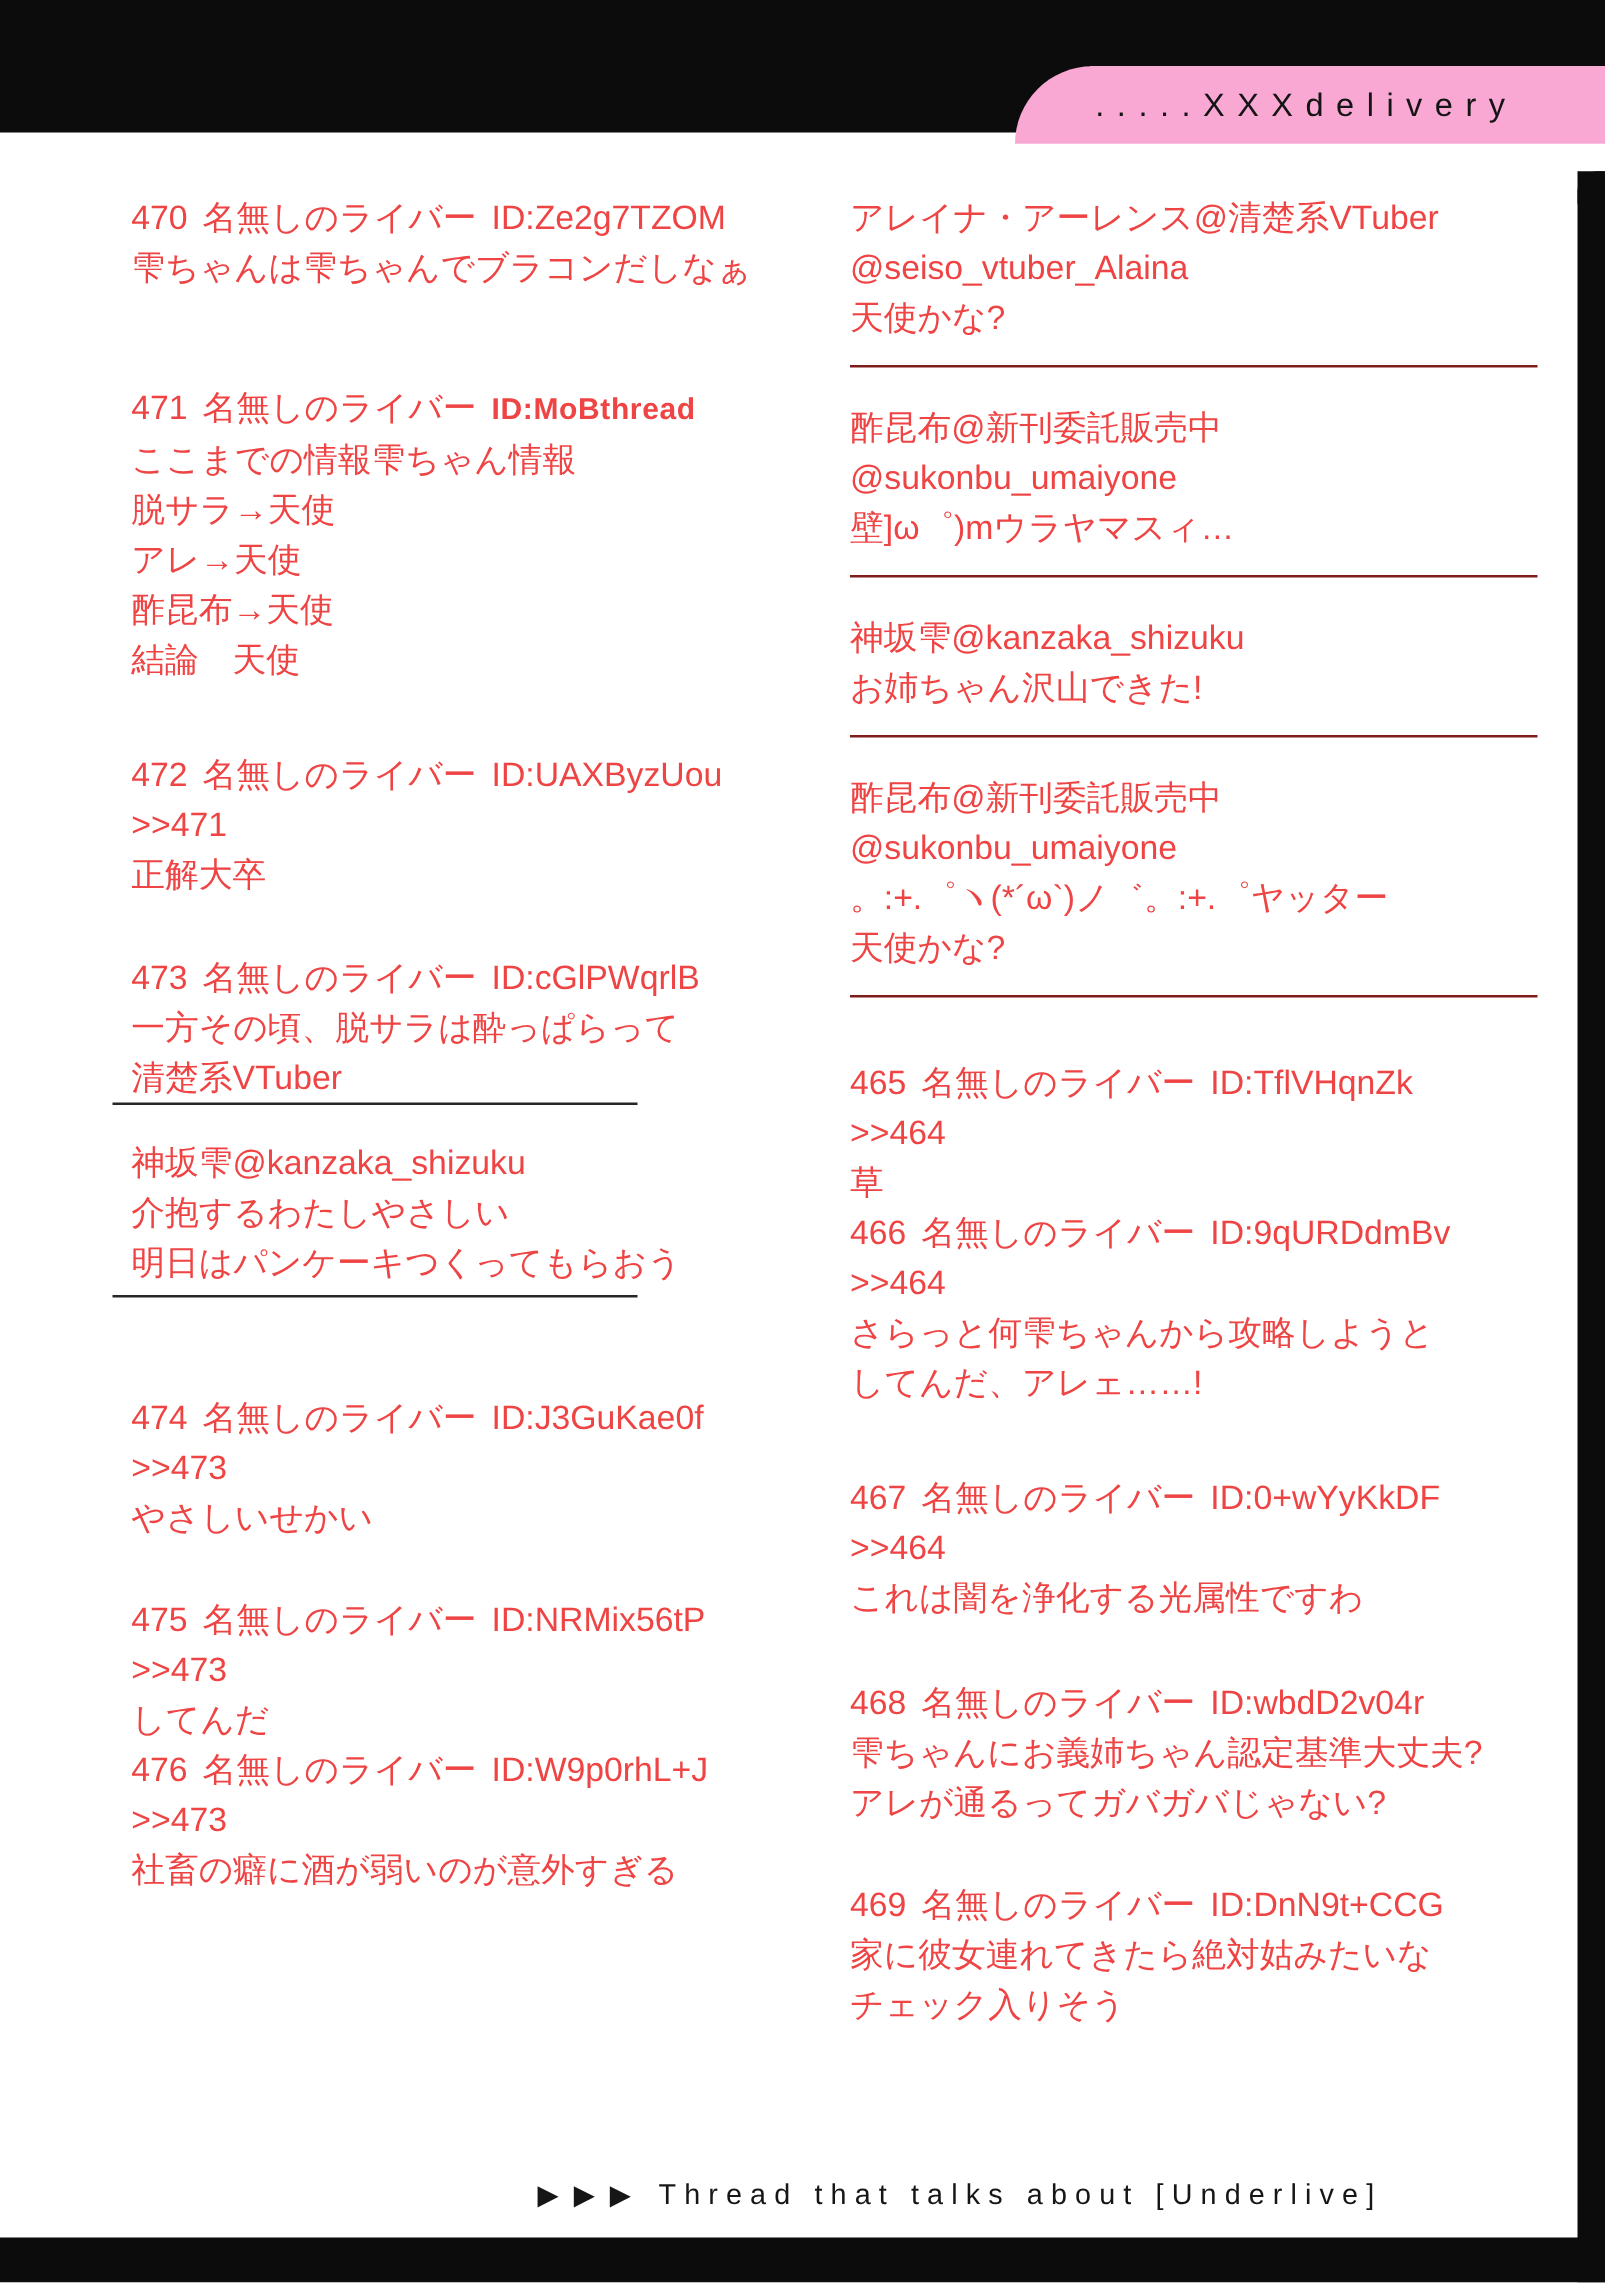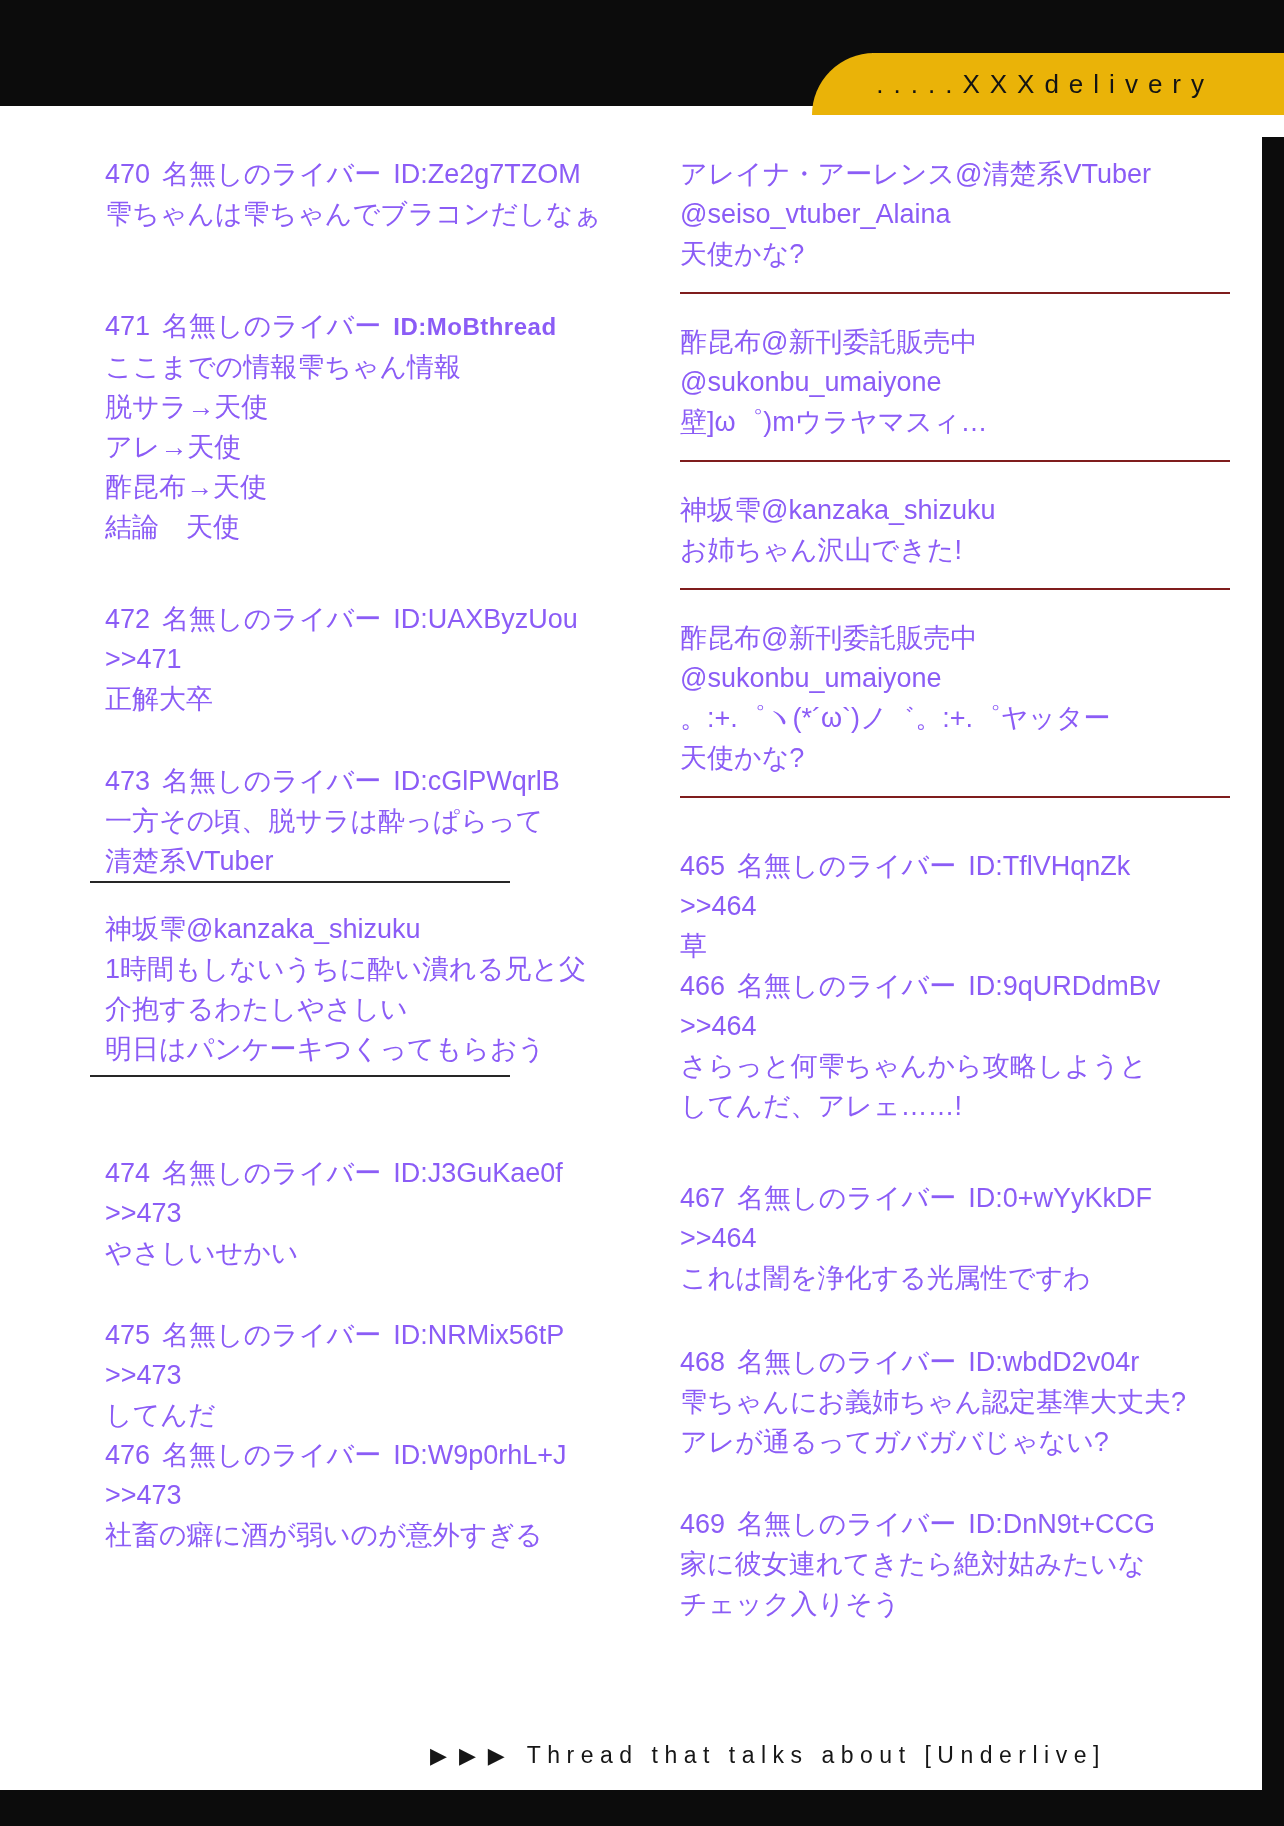--- a/index.html
+++ b/index.html
@@ -12,7 +12,7 @@
   .top-bar{position:absolute;top:0;left:0;width:1284px;height:53px;background:#0c0c0c;}
   .top-bar-deep{position:absolute;top:0;left:0;width:872px;height:106px;background:#0c0c0c;}
   .brand-band{
-    position:absolute;top:53px;left:812px;right:0;height:62px;background:#eab308;
+    position:absolute;top:53px;left:812px;right:0;height:62px;background:#f9a8d4;
     border-top-left-radius:62px;
     display:flex;align-items:center;justify-content:flex-end;padding-right:70px;box-sizing:border-box;
   }

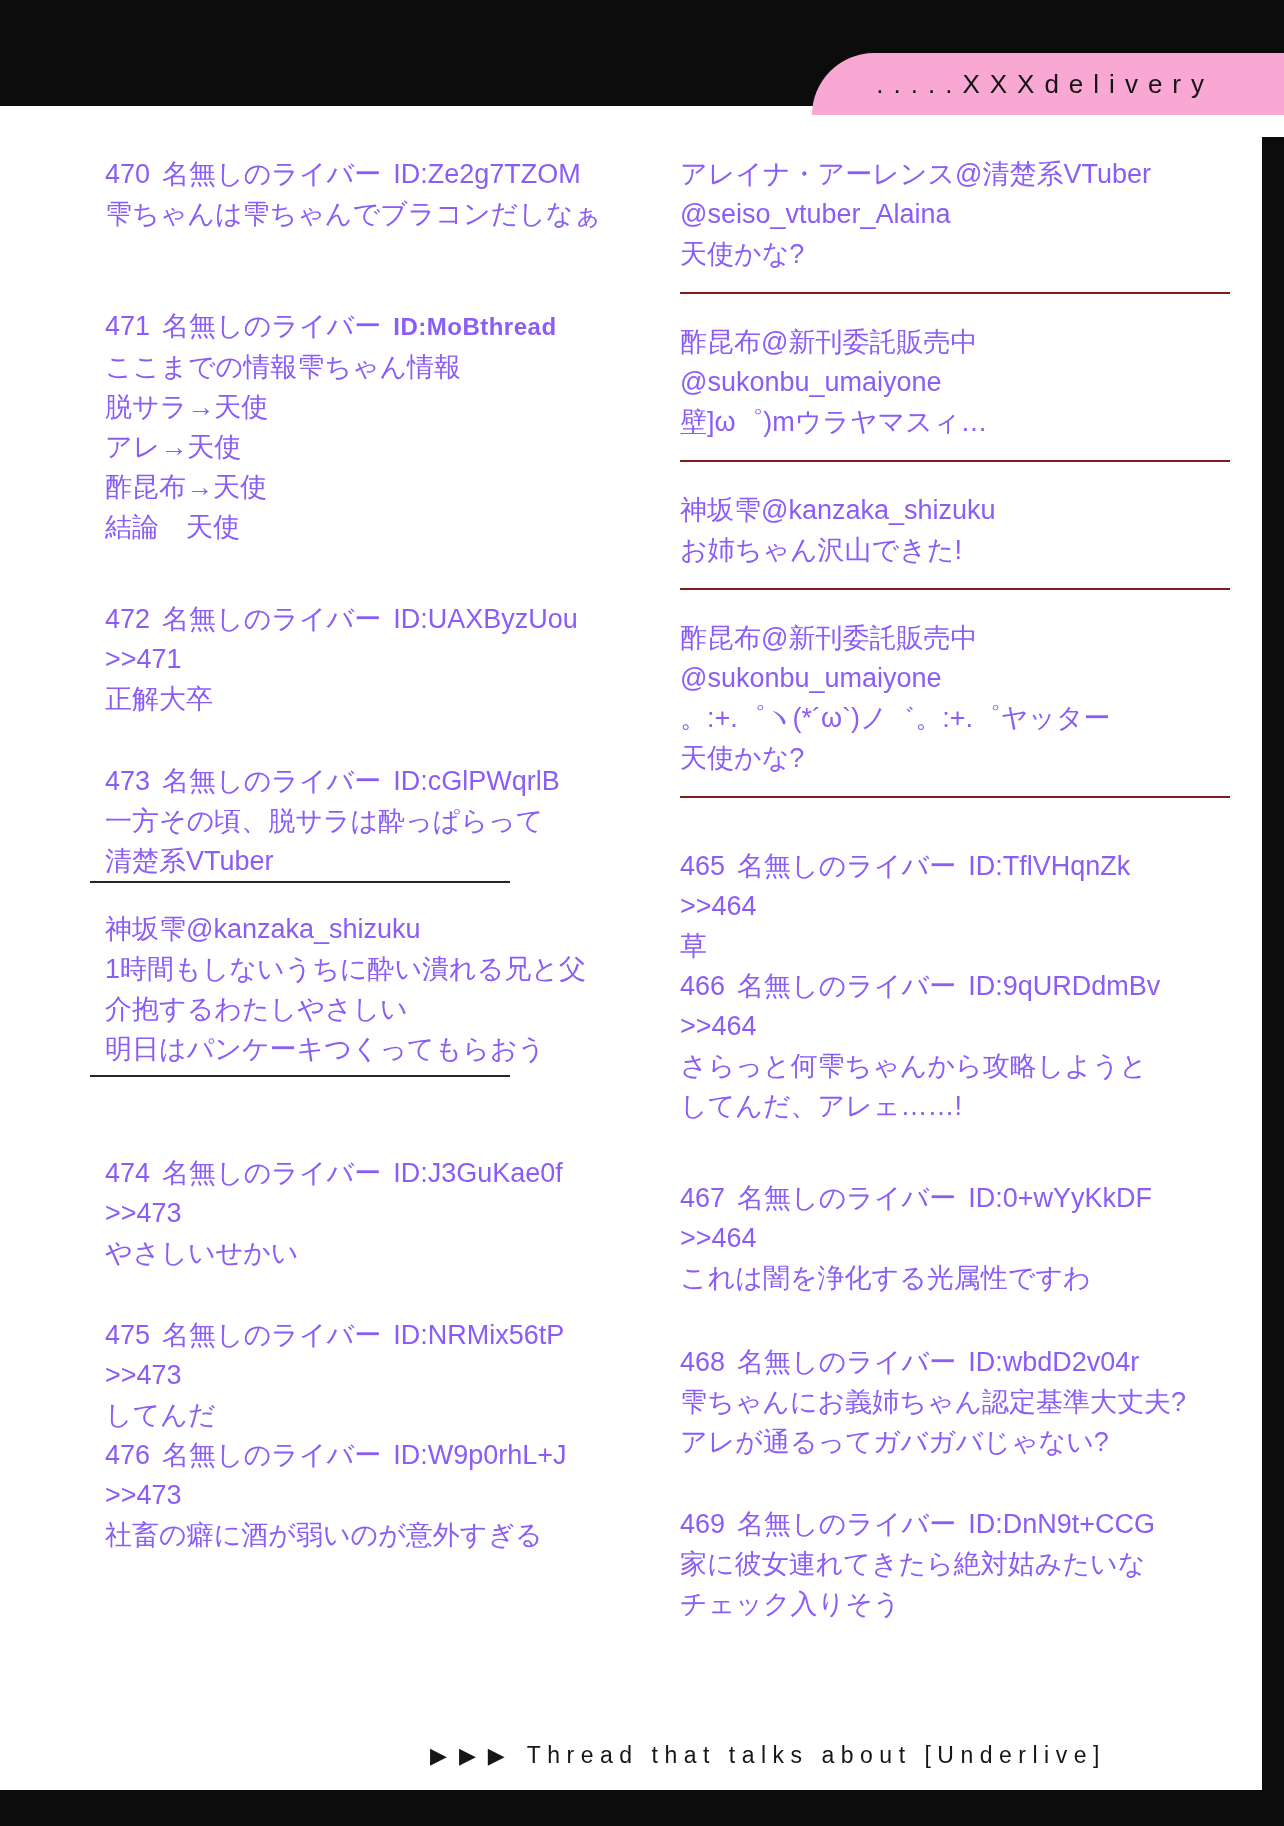--- a/index.html
+++ b/index.html
@@ -33,7 +33,7 @@
   .post{padding-left:15px;}
   .col-right .post{padding-left:0;}
   .post-header,.post-line,.sns-name,.sns-handle,.sns-line{
-    font-size:27px;line-height:40px;color:#8b5cf6;white-space:nowrap;
+    font-size:27px;line-height:40px;color:#ef4444;white-space:nowrap;
   }
   .post-no{margin-right:12px;}
   .post-name{margin-right:12px;}

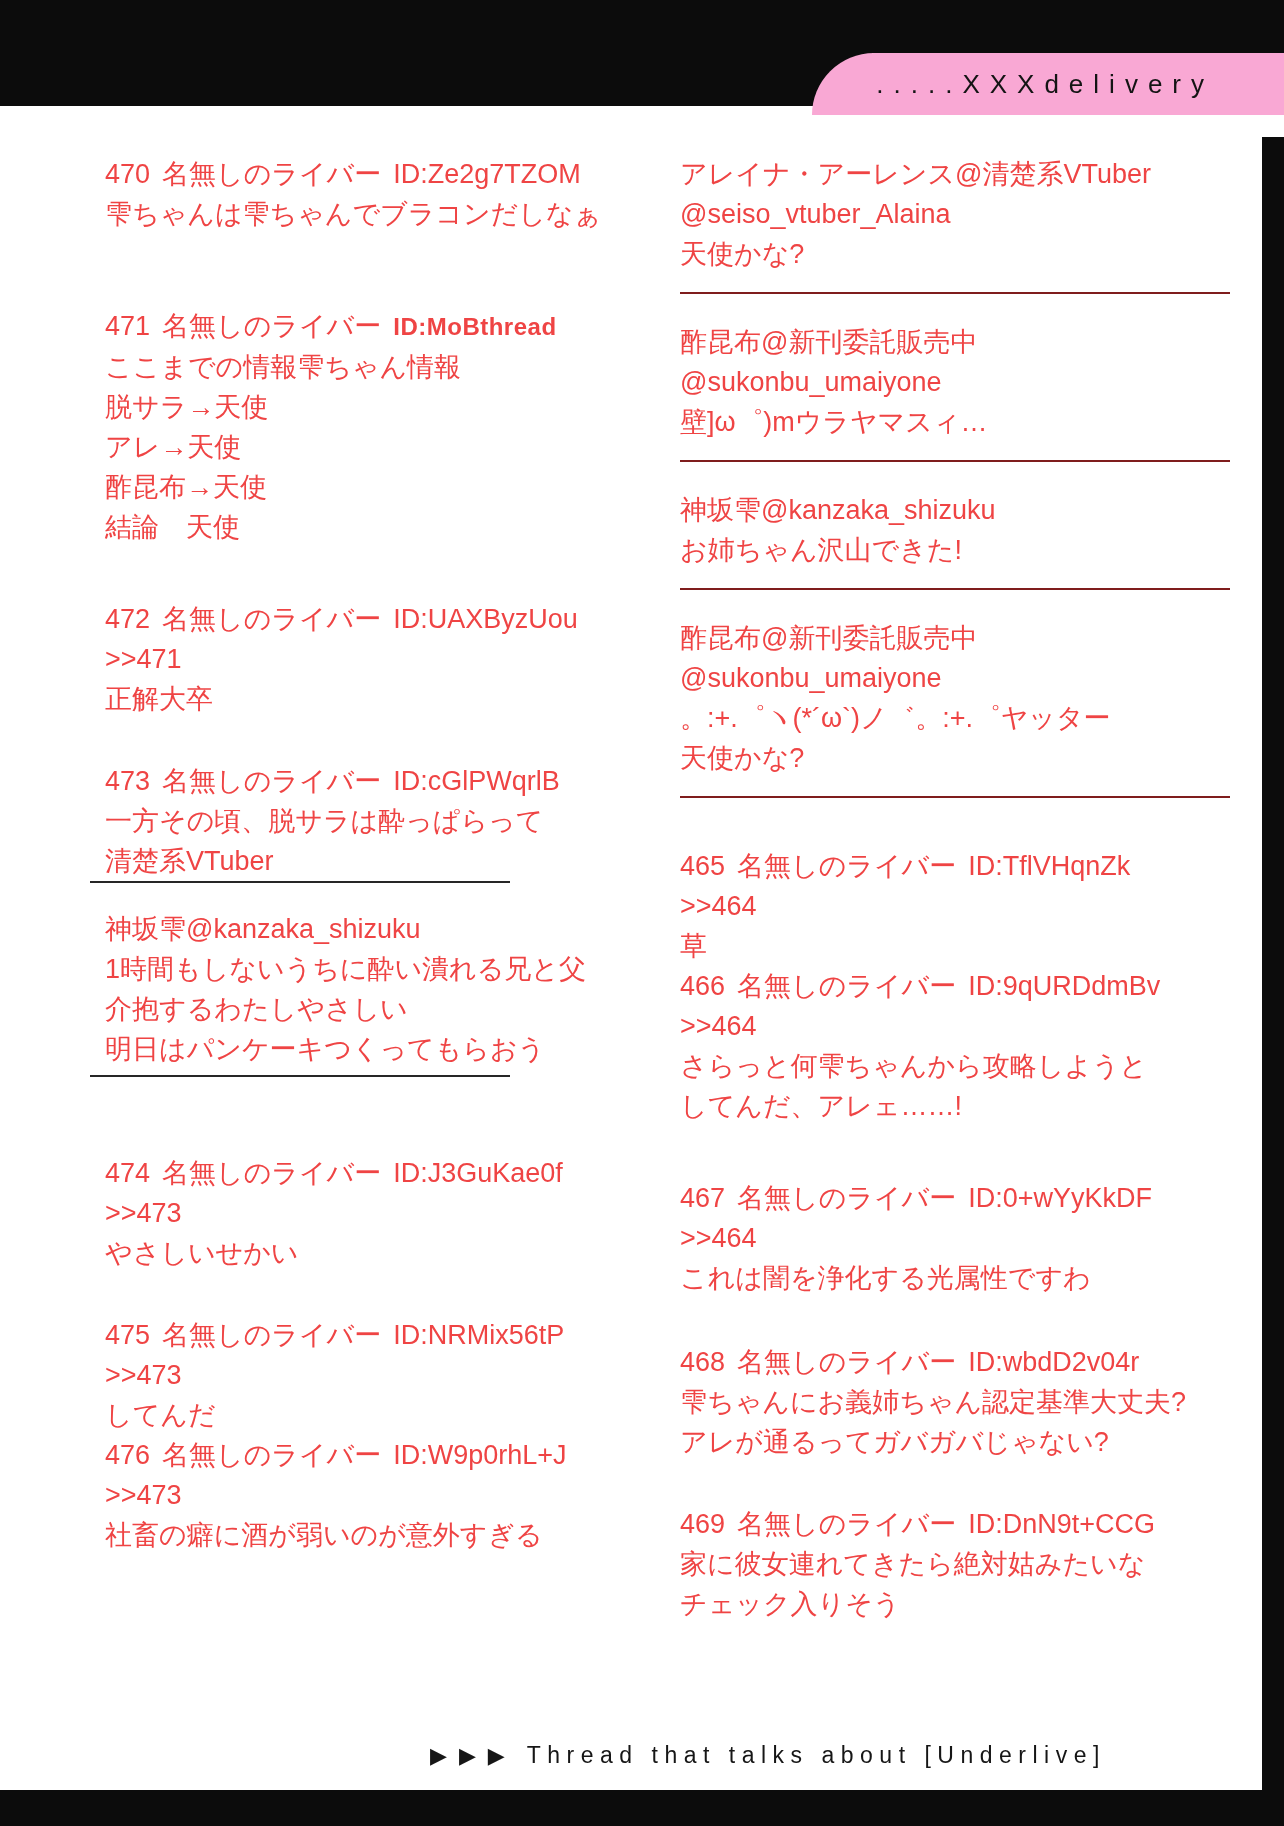--- a/index.html
+++ b/index.html
@@ -98,7 +98,6 @@
 
   <div class="tweet-left">
     <div class="sns-name">神坂雫@kanzaka_shizuku</div>
-    <div class="sns-line">1時間もしないうちに酔い潰れる兄と父</div>
     <div class="sns-line">介抱するわたしやさしい</div>
     <div class="sns-line">明日はパンケーキつくってもらおう</div>
   </div>

